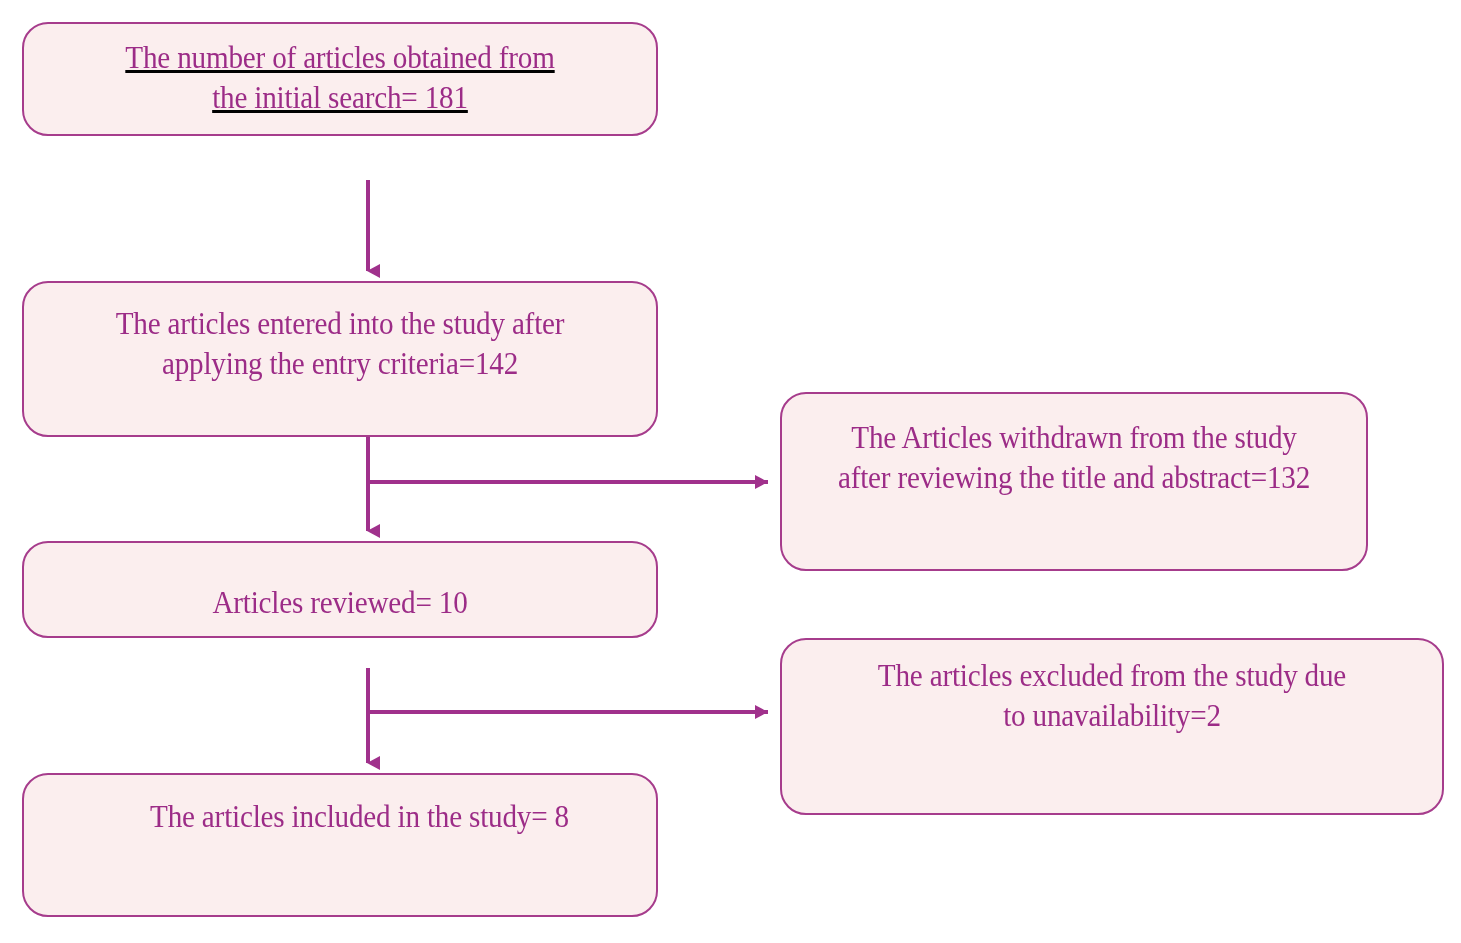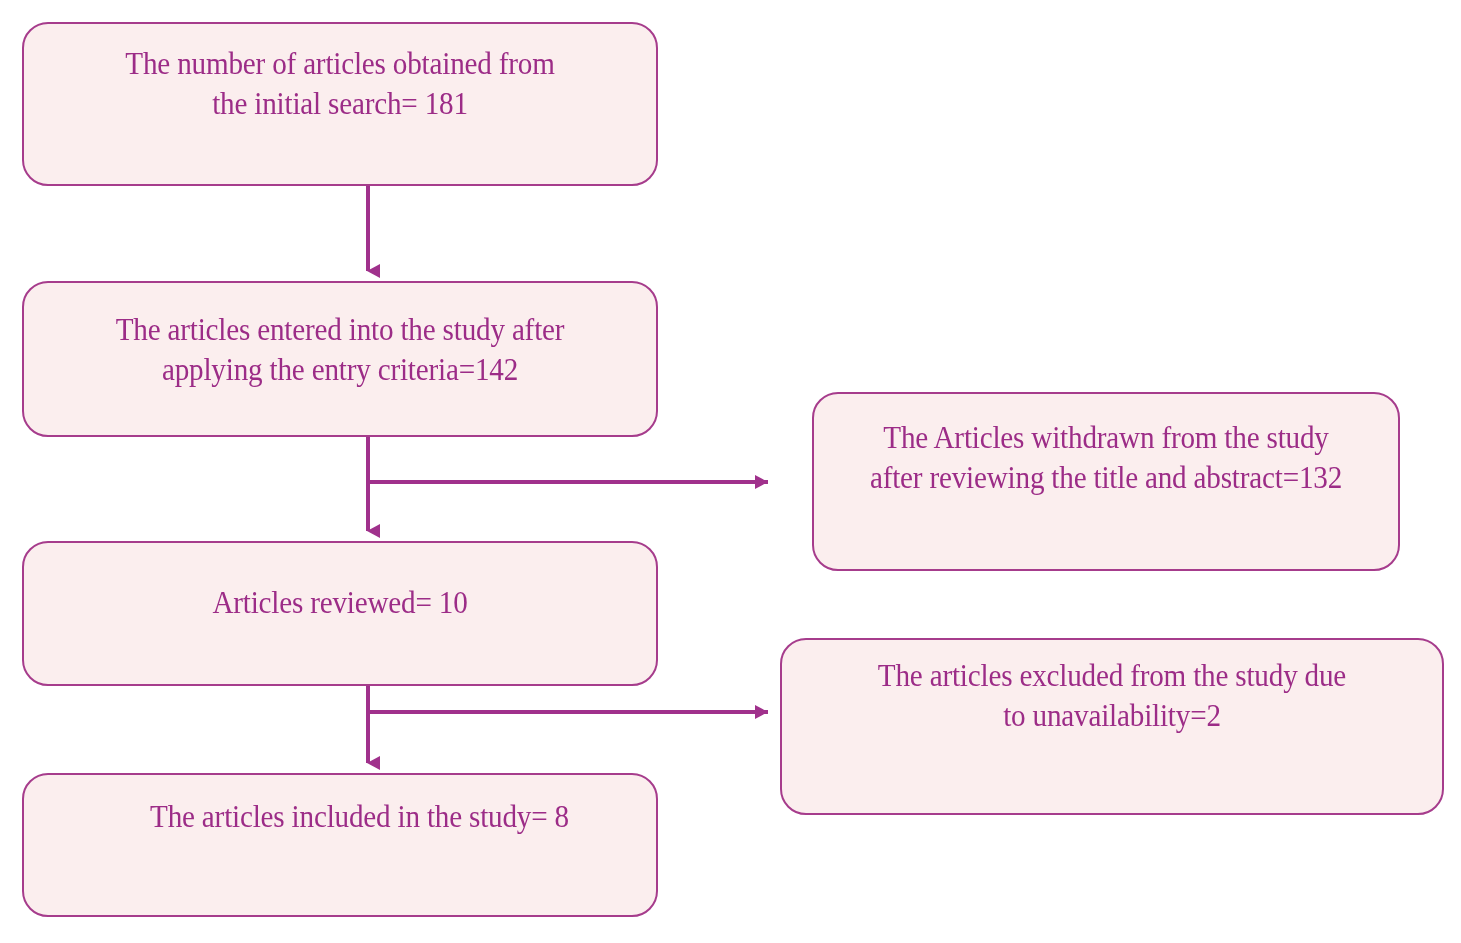--- a/index.html
+++ b/index.html
@@ -49,7 +49,7 @@
     white-space: pre-line;
   }
   
-  #node-initial-search   { left: 22px;  top: 22px;  width: 636px; height: 164px; padding-top: 20px; }
+  #node-initial-search   { left: 22px;  top: 22px;  width: 636px; height: 114px; padding-top: 14px; text-decoration: underline; }
   #node-entry-criteria   { left: 22px;  top: 281px; width: 636px; height: 156px; padding-top: 27px; }
   #node-reviewed         { left: 22px;  top: 541px; width: 636px; height: 145px; padding-top: 40px; }
   #node-included         { left: 22px;  top: 773px; width: 636px; height: 144px; padding-top: 22px; padding-left: 39px; }

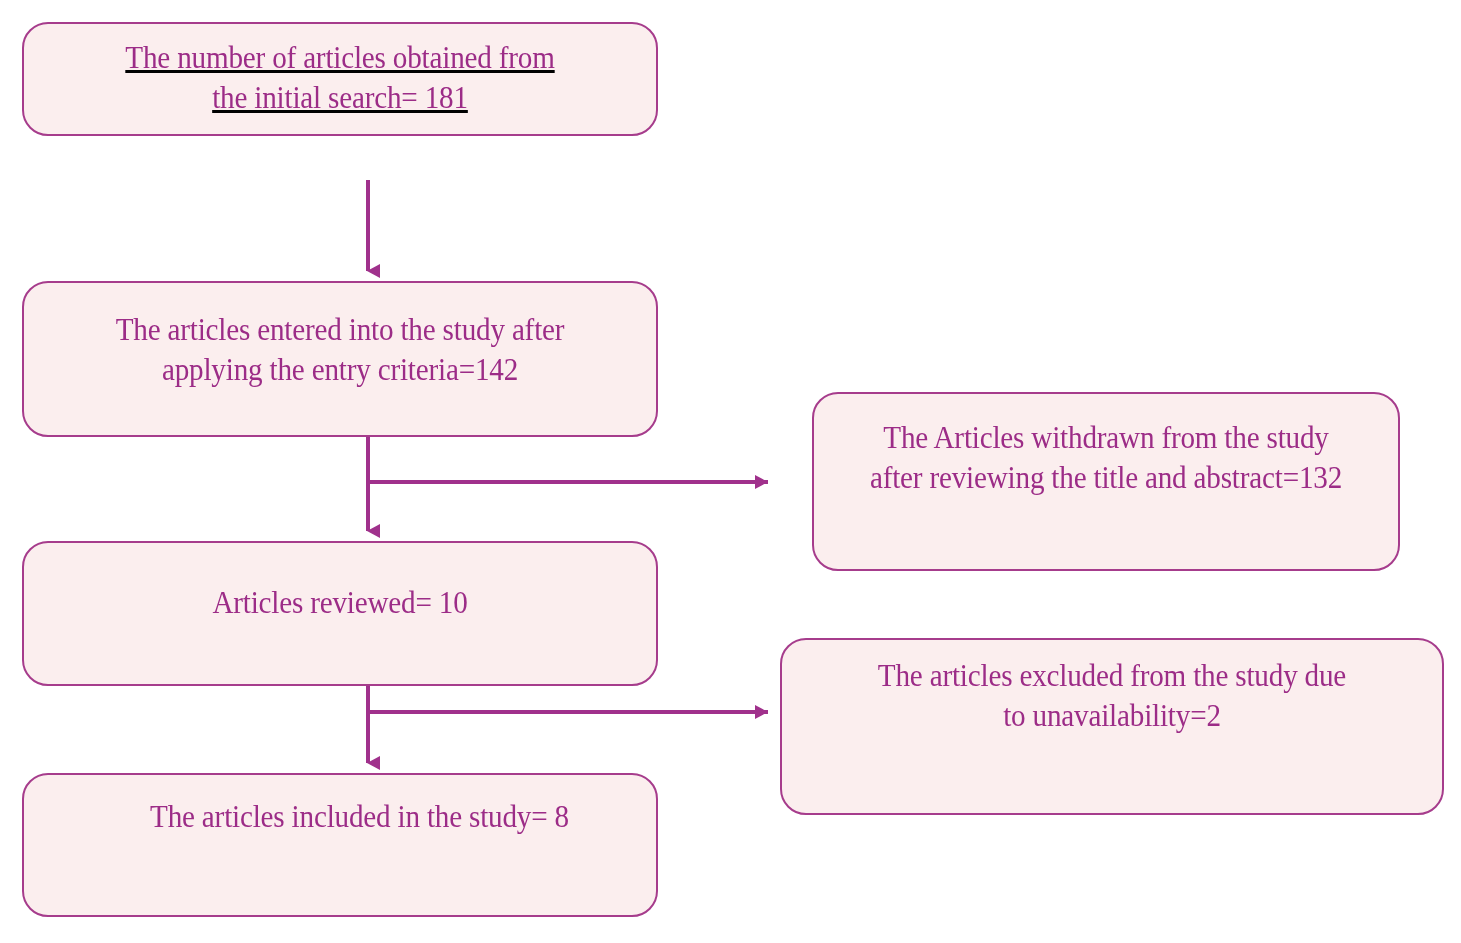--- a/index.html
+++ b/index.html
@@ -50,7 +50,7 @@
   }
   
   #node-initial-search   { left: 22px;  top: 22px;  width: 636px; height: 114px; padding-top: 14px; text-decoration: underline; }
-  #node-entry-criteria   { left: 22px;  top: 281px; width: 636px; height: 156px; padding-top: 27px; }
+  #node-entry-criteria   { left: 22px;  top: 281px; width: 636px; height: 156px; padding-top: 21px; }
   #node-reviewed         { left: 22px;  top: 541px; width: 636px; height: 145px; padding-top: 40px; }
   #node-included         { left: 22px;  top: 773px; width: 636px; height: 144px; padding-top: 22px; padding-left: 39px; }
   

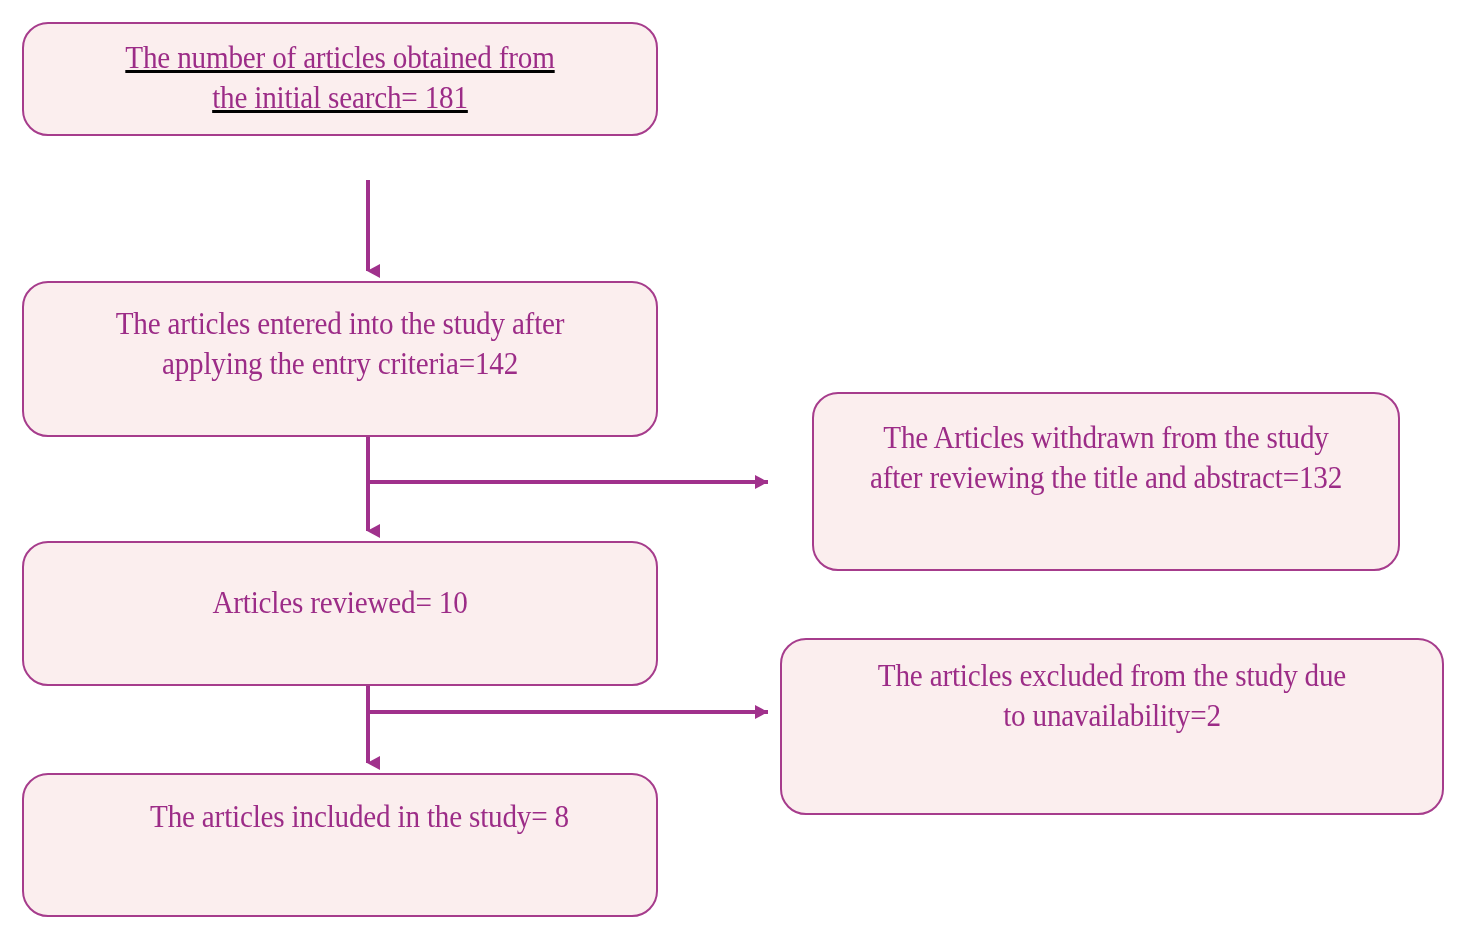--- a/index.html
+++ b/index.html
@@ -54,7 +54,7 @@
   #node-reviewed         { left: 22px;  top: 541px; width: 636px; height: 145px; padding-top: 40px; }
   #node-included         { left: 22px;  top: 773px; width: 636px; height: 144px; padding-top: 22px; padding-left: 39px; }
   
-  #node-withdrawn        { left: 780px; top: 392px; width: 588px; height: 179px; padding-top: 24px; margin-left: 32px; }
+  #node-withdrawn        { left: 780px; top: 392px; width: 588px; height: 179px; padding-top: 24px; }
   #node-excluded         { left: 780px; top: 638px; width: 664px; height: 177px; padding-top: 16px; }
 </style>
 </head>

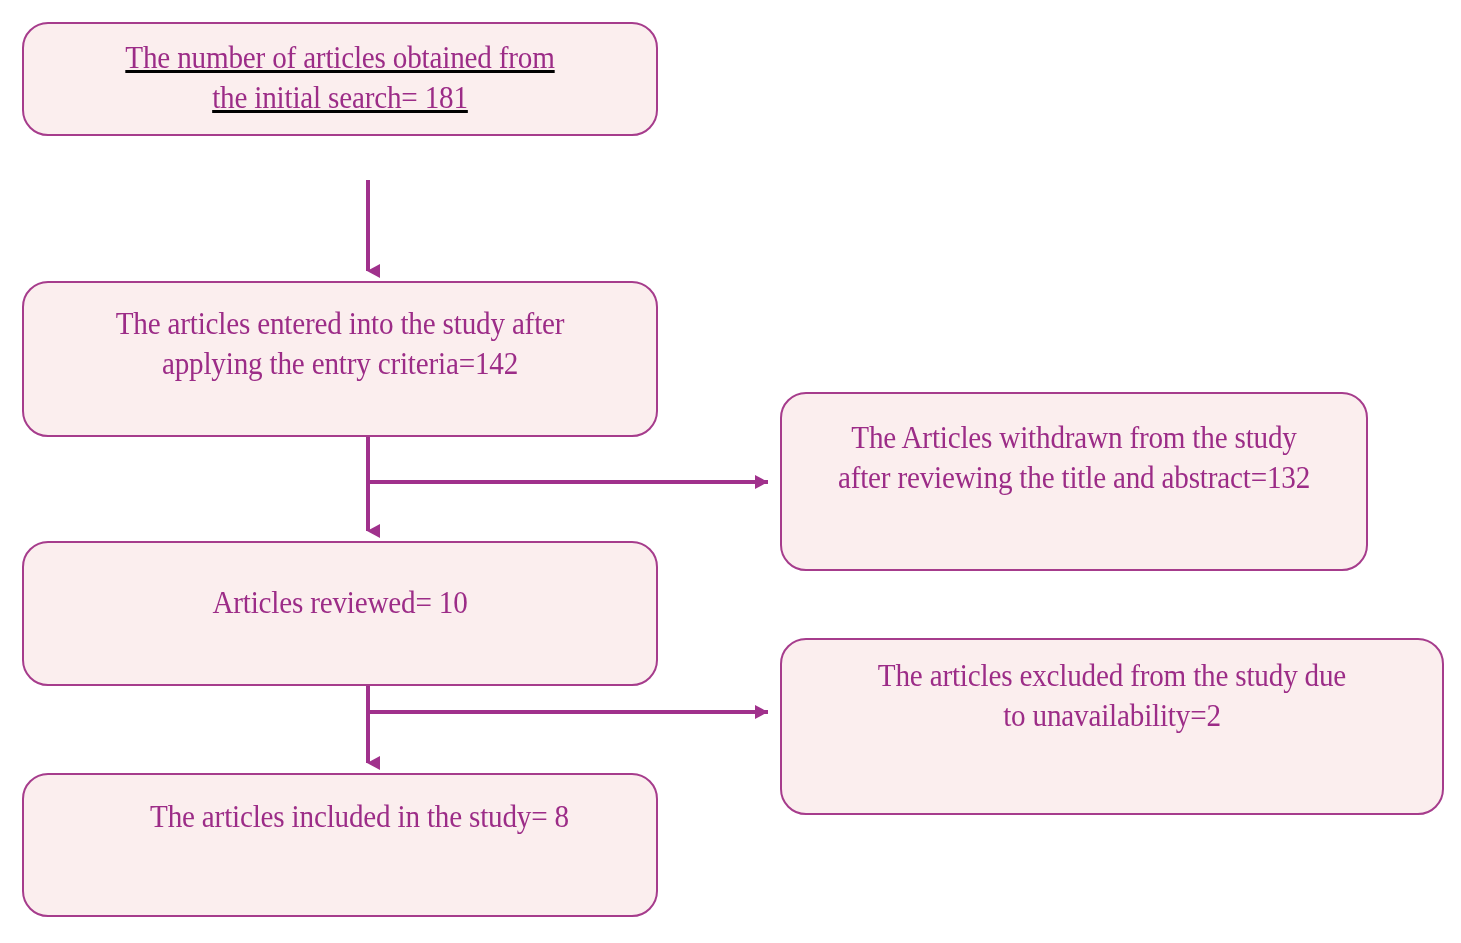--- a/index.html
+++ b/index.html
@@ -51,7 +51,7 @@
   
   #node-initial-search   { left: 22px;  top: 22px;  width: 636px; height: 114px; padding-top: 14px; text-decoration: underline; }
   #node-entry-criteria   { left: 22px;  top: 281px; width: 636px; height: 156px; padding-top: 21px; }
-  #node-reviewed         { left: 22px;  top: 541px; width: 636px; height: 145px; padding-top: 40px; }
+  #node-reviewed         { left: 22px;  top: 541px; width: 636px; height: 97px; padding-top: 40px; }
   #node-included         { left: 22px;  top: 773px; width: 636px; height: 144px; padding-top: 22px; padding-left: 39px; }
   
   #node-withdrawn        { left: 780px; top: 392px; width: 588px; height: 179px; padding-top: 24px; }

